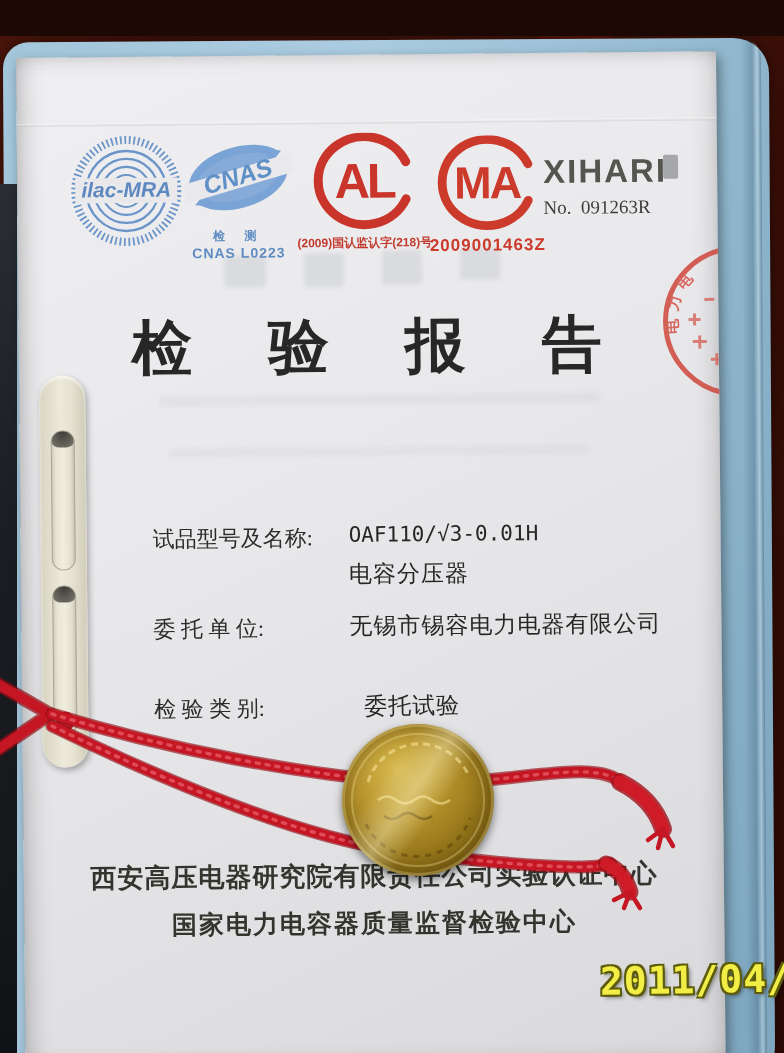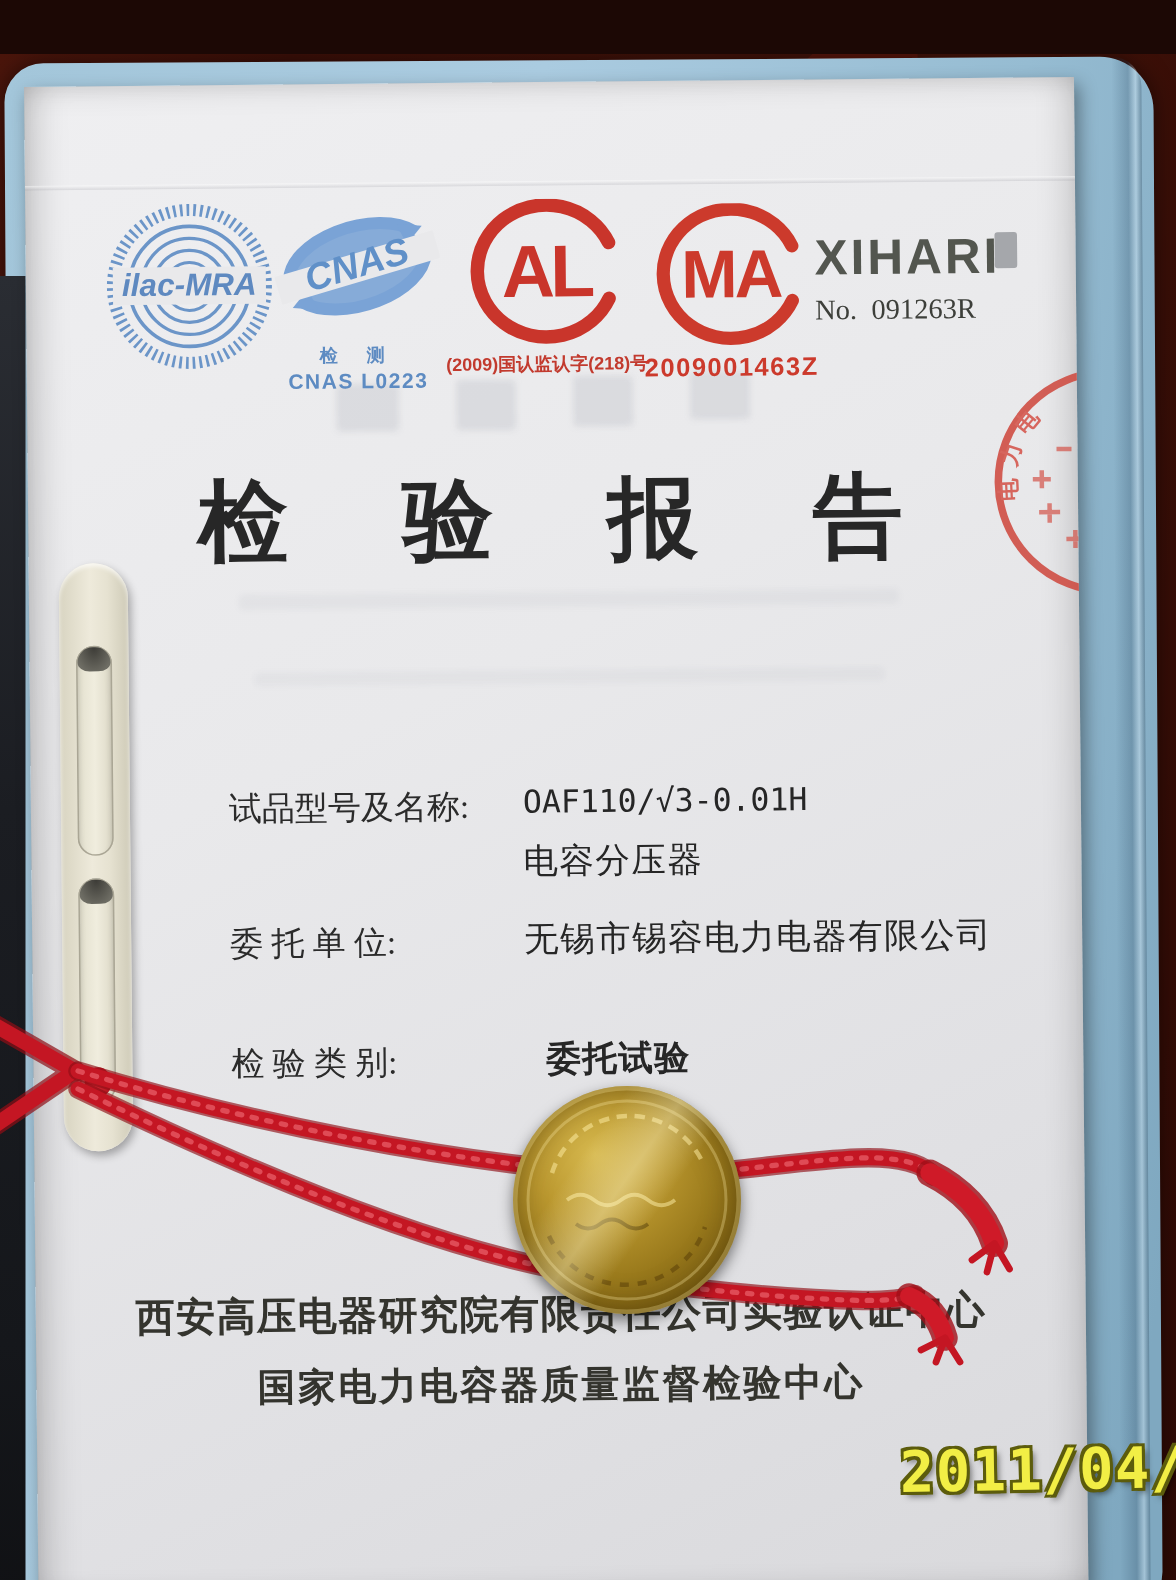--- a/index.html
+++ b/index.html
@@ -175,7 +175,7 @@
     <div class="field-value" style="top:556px;">无锡市锡容电力电器有限公司</div>
 
     <div class="field-label" style="top:638px;">检 验 类 别:</div>
-    <div class="field-value" style="top:636px;left:342px;font-weight:bold;">委托试验</div>
+    <div class="field-value" style="top:636px;left:342px;">委托试验</div>
 
     <div class="issuer1">西安高压电器研究院有限责任公司实验认证中心</div>
     <div class="issuer2">国家电力电容器质量监督检验中心</div>

